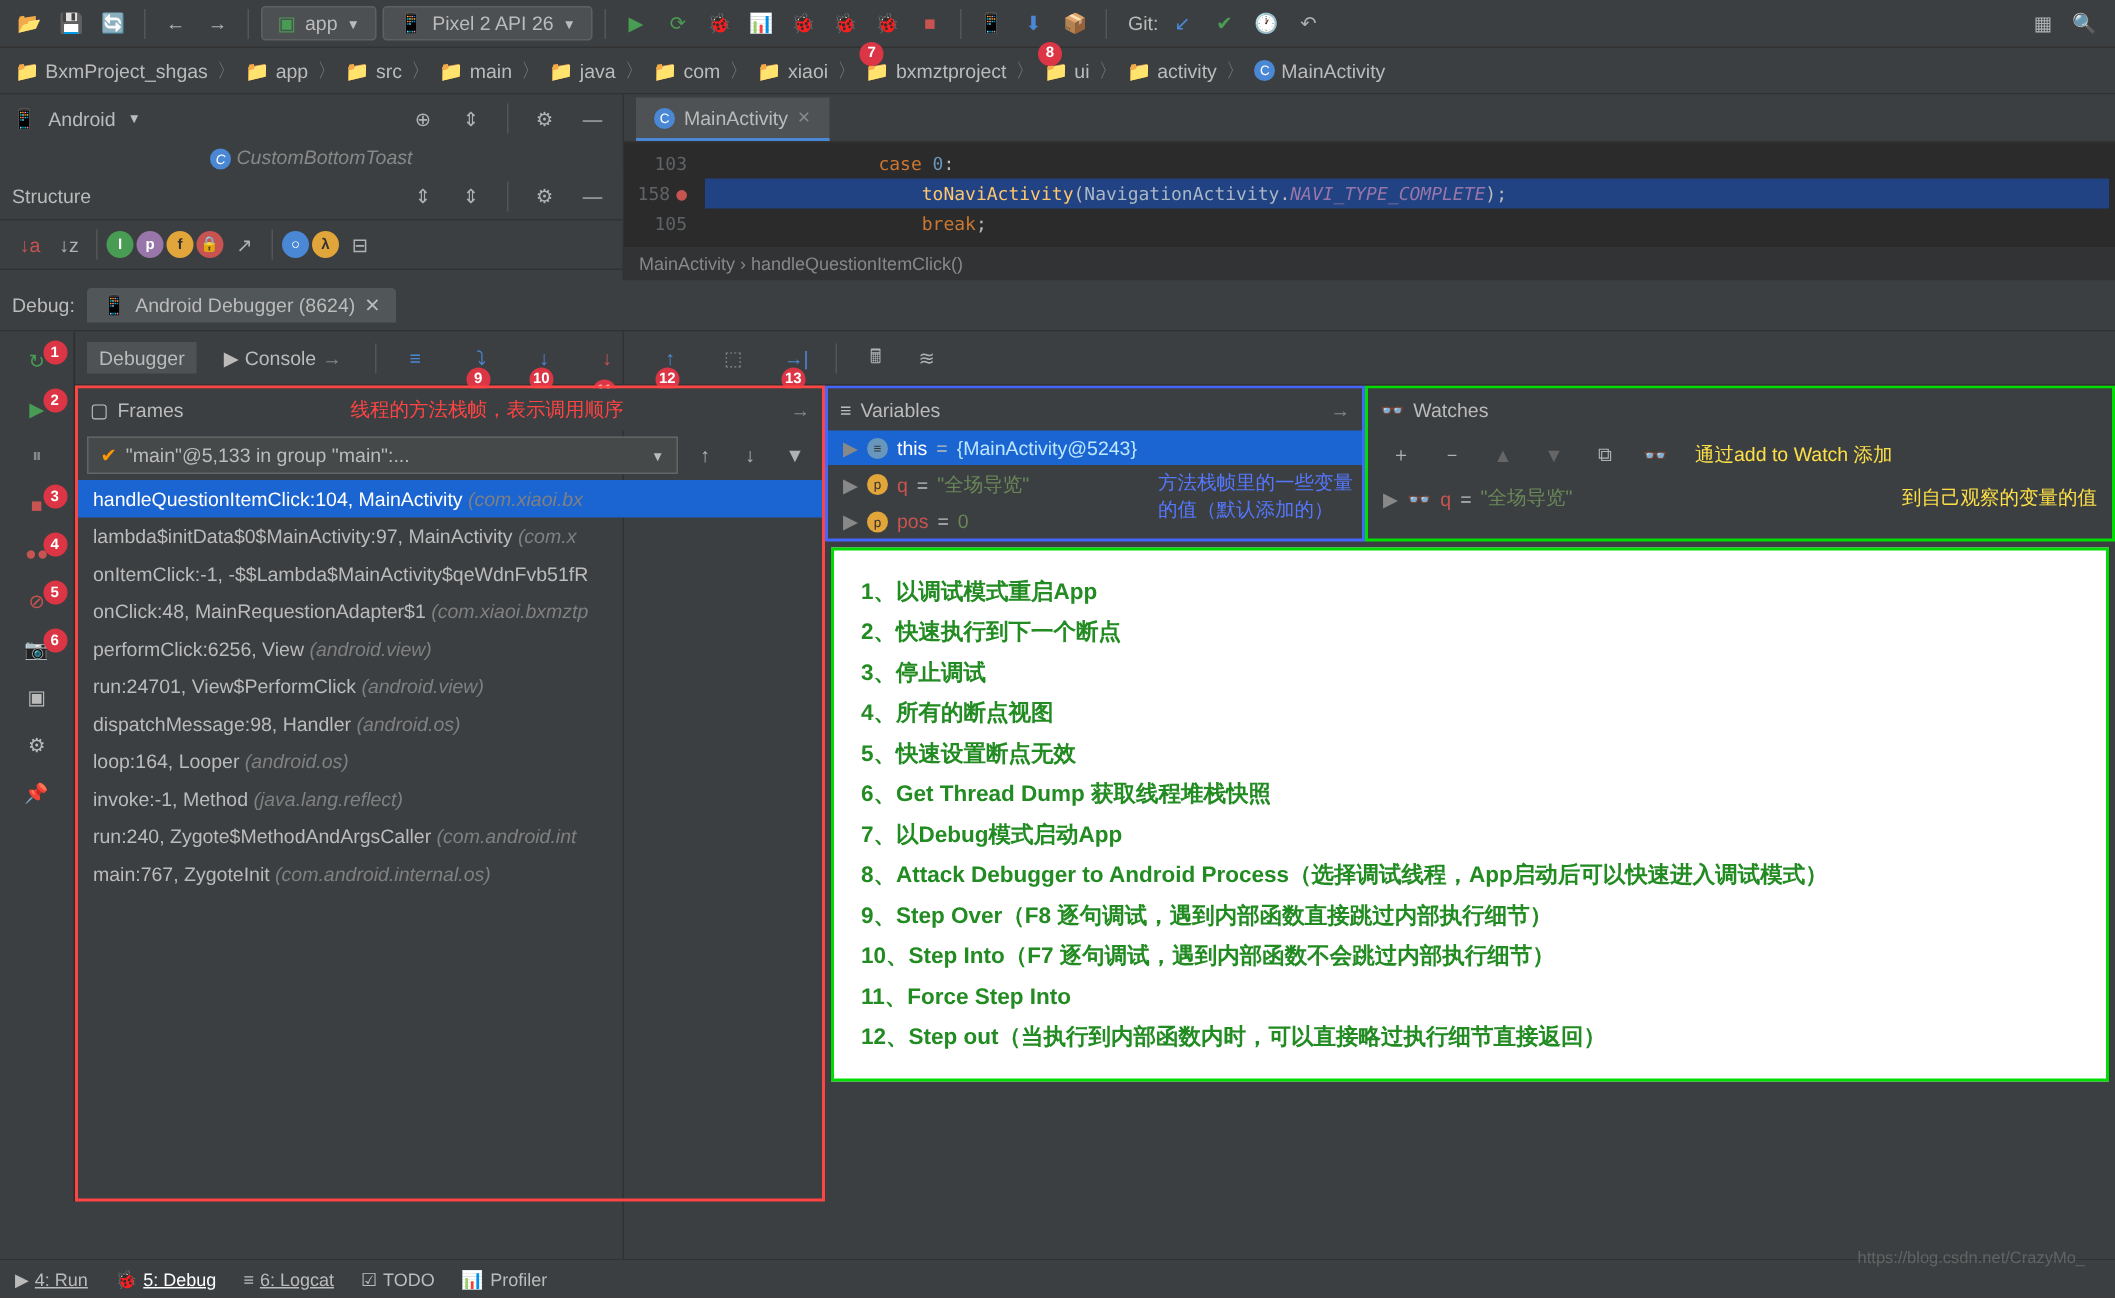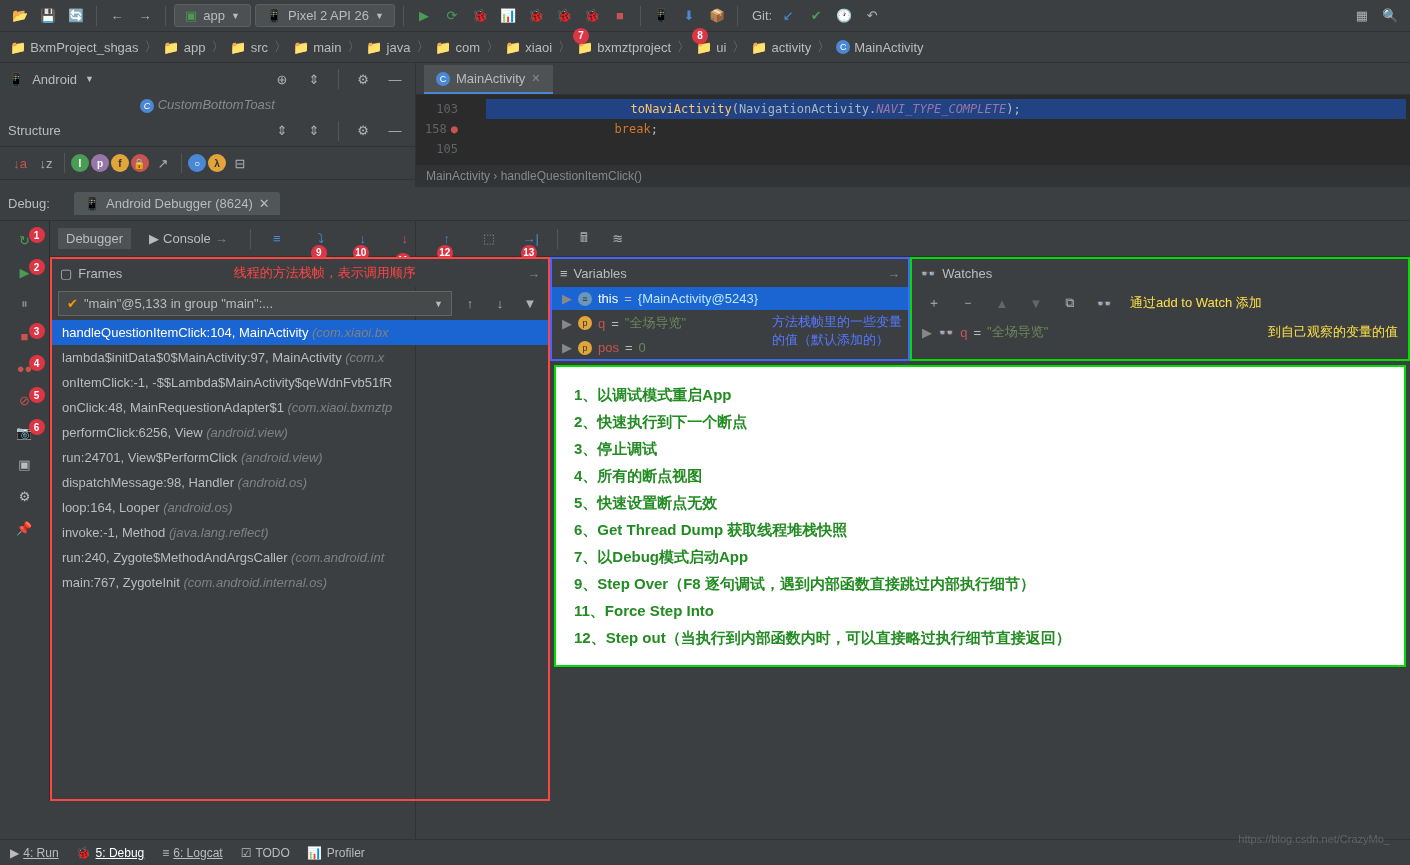--- a/index.html
+++ b/index.html
@@ -239,6 +239,7 @@
         <div>105</div>
       </div>
       <div class="code-lines">
+        <div class="code-line"><span style="color:#cc7832">                case</span> <span style="color:#6897bb">0</span>:</div>
         <div class="code-line code-highlight">                    <span style="color:#ffc66d">toNaviActivity</span>(<span style="color:#a9b7c6">NavigationActivity</span>.<span style="color:#9876aa;font-style:italic">NAVI_TYPE_COMPLETE</span>);</div>
         <div class="code-line"><span style="color:#cc7832">                    break</span>;</div>
       </div>

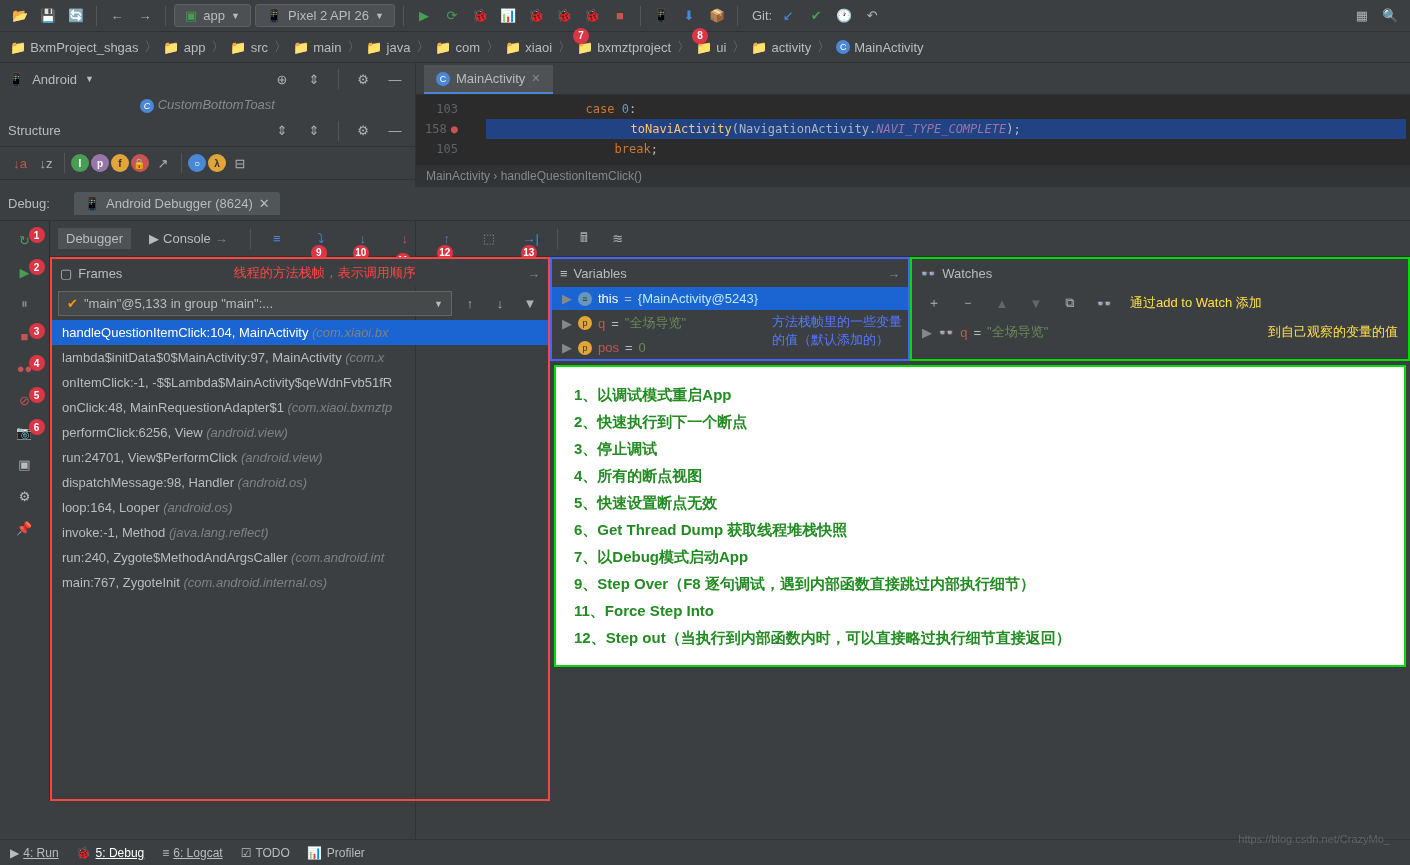--- a/index.html
+++ b/index.html
@@ -33,7 +33,7 @@
 .gutter { width: 50px; text-align: right; padding: 4px 8px; color: #606366; font-family: monospace; font-size: 12px; line-height: 20px; }
 .code-lines { flex: 1; padding: 4px; font-family: "Consolas", monospace; font-size: 12px; line-height: 20px; }
 .code-line { white-space: pre; }
-.code-highlight { background: #214283; margin-left: 16px; }
+.code-highlight { background: #214283; }
 .breadcrumb-bottom { padding: 4px 10px; color: #888; font-size: 12px; background: #313335; }
 .debug-tab-bar { display: flex; align-items: center; background: #3c3f41; padding: 4px 8px; height: 34px; border-bottom: 1px solid #323232; gap: 24px; }
 .debug-active-tab { display: flex; align-items: center; gap: 6px; padding: 4px 10px; background: #515658; border-radius: 3px 3px 0 0; }

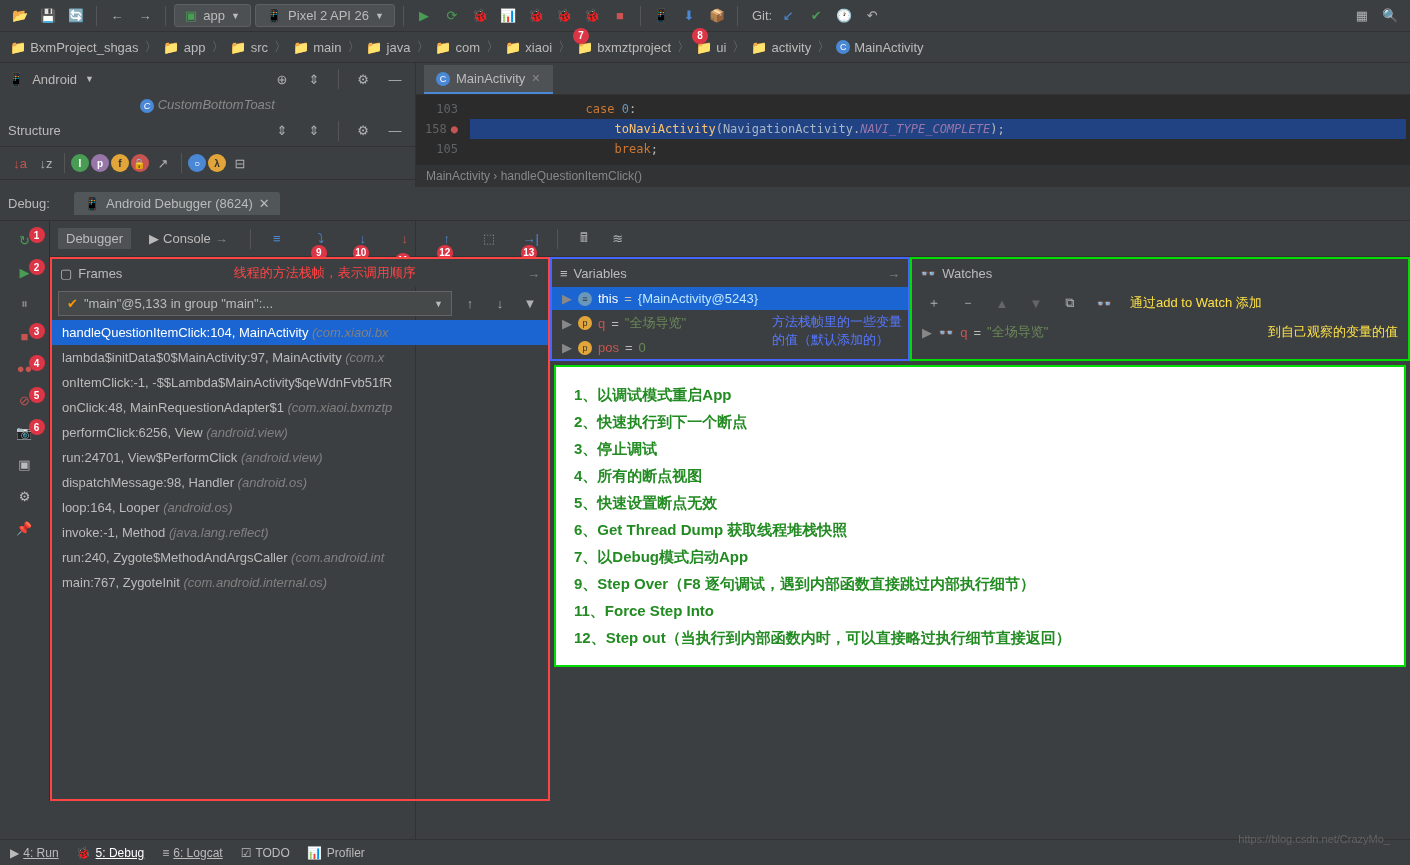--- a/index.html
+++ b/index.html
@@ -35,7 +35,7 @@
 .code-line { white-space: pre; }
 .code-highlight { background: #214283; }
 .breadcrumb-bottom { padding: 4px 10px; color: #888; font-size: 12px; background: #313335; }
-.debug-tab-bar { display: flex; align-items: center; background: #3c3f41; padding: 4px 8px; height: 34px; border-bottom: 1px solid #323232; gap: 24px; }
+.debug-tab-bar { display: flex; align-items: center; background: #3c3f41; padding: 4px 8px; height: 34px; border-bottom: 1px solid #323232; gap: 8px; }
 .debug-active-tab { display: flex; align-items: center; gap: 6px; padding: 4px 10px; background: #515658; border-radius: 3px 3px 0 0; }
 .debug-main { display: flex; height: 580px; }
 .debug-left-icons { width: 50px; background: #3c3f41; padding: 8px 4px; display: flex; flex-direction: column; gap: 10px; align-items: center; border-right: 1px solid #2d2d2d; position: relative; }

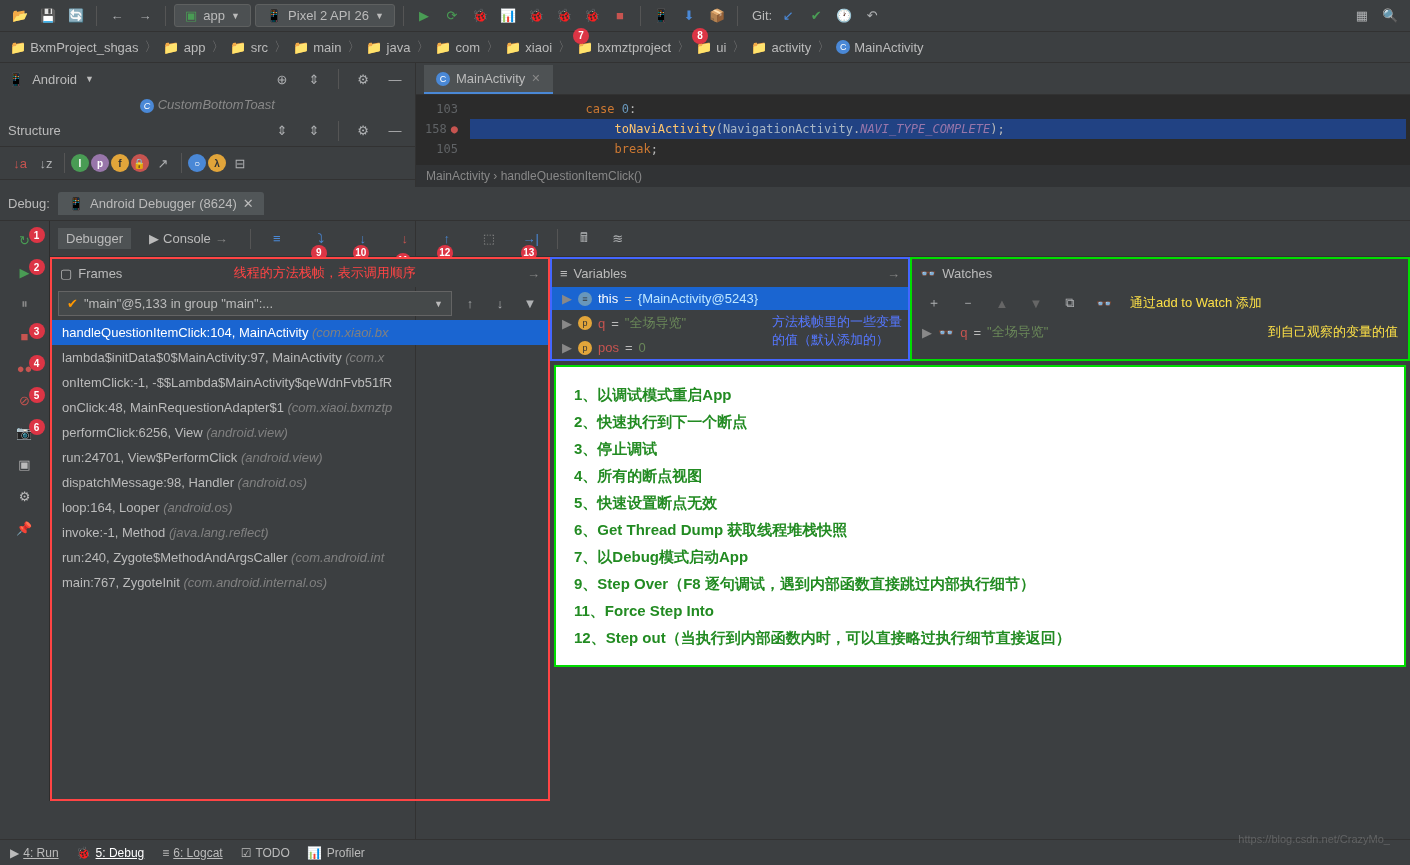--- a/index.html
+++ b/index.html
@@ -401,6 +401,7 @@
                 <div><b>5、快速设置断点无效</b></div>
                 <div><b>6、Get Thread Dump 获取线程堆栈快照</b></div>
                 <div><b>7、以Debug模式启动App</b></div>
+                <div><b>8、Attack Debugger to Android Process（选择调试线程，App启动后可以快速进入调试模式）</b></div>
                 <div><b>9、Step Over（F8 逐句调试，遇到内部函数直接跳过内部执行细节）</b></div>
                 <div><b>11、Force Step Into</b></div>
                 <div><b>12、Step out（当执行到内部函数内时，可以直接略过执行细节直接返回）</b></div>

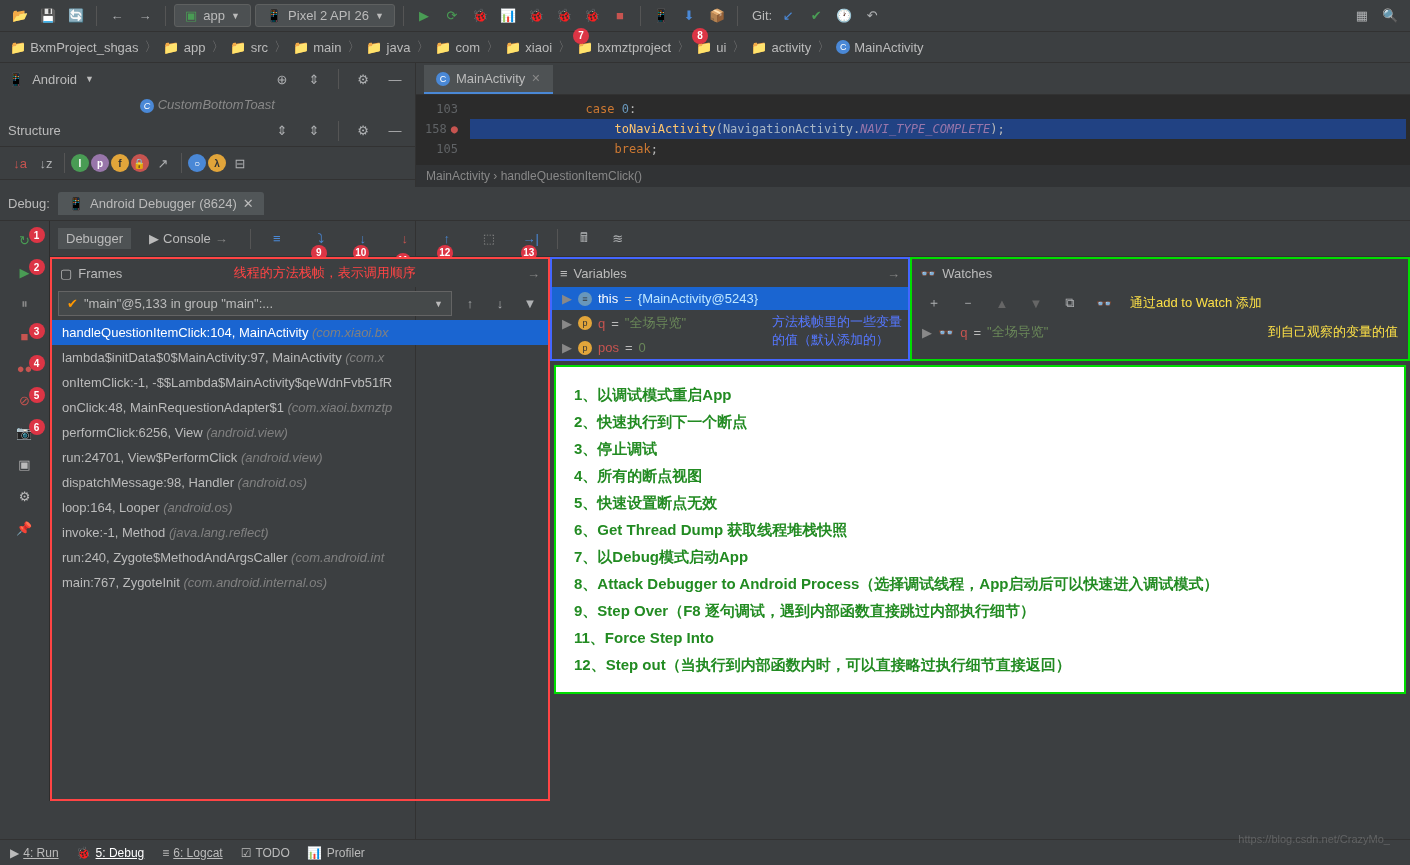--- a/index.html
+++ b/index.html
@@ -403,6 +403,7 @@
                 <div><b>7、以Debug模式启动App</b></div>
                 <div><b>8、Attack Debugger to Android Process（选择调试线程，App启动后可以快速进入调试模式）</b></div>
                 <div><b>9、Step Over（F8 逐句调试，遇到内部函数直接跳过内部执行细节）</b></div>
+                <div><b>10、Step Into（F7 逐句调试，遇到内部函数不会跳过内部执行细节）</b></div>
                 <div><b>11、Force Step Into</b></div>
                 <div><b>12、Step out（当执行到内部函数内时，可以直接略过执行细节直接返回）</b></div>
               </div>

